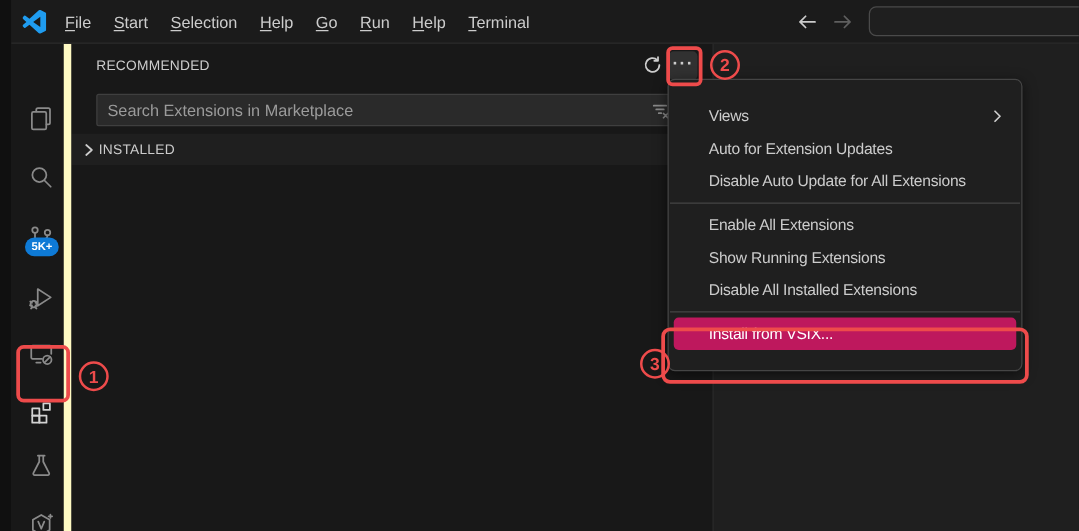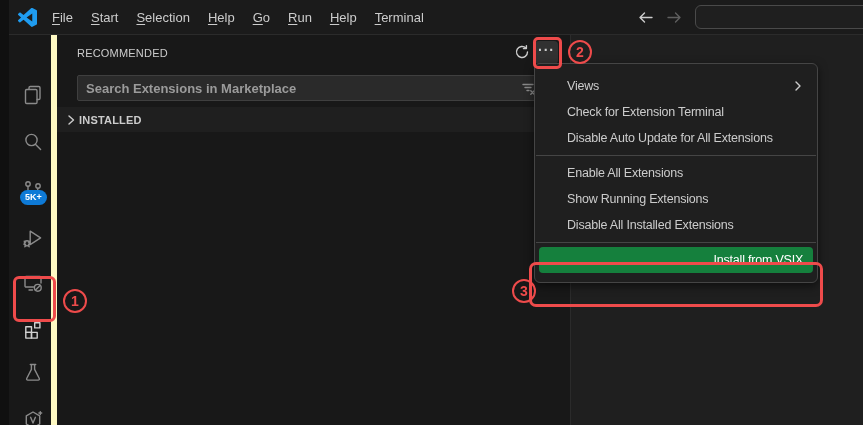--- a/index.html
+++ b/index.html
@@ -37,7 +37,7 @@
              line-height:19px; letter-spacing:1px; }
   .sb-search { position:absolute; left:20px; top:40px; width:484px; height:26px; background:#2a2a2a;
                border:1px solid #3f3f3f; border-radius:2px; color:#cccccc; font-size:13px;
-               padding:0 30px 0 8px; outline:none; font-family:"Liberation Sans", sans-serif;font-weight:bold; }
+               padding:0 30px 0 8px; outline:none; font-family:"Liberation Sans", sans-serif; }
   .sb-search::placeholder { color:#9b9b9b; opacity:1; }
   .sb-filter { position:absolute; left:463px; top:45px; width:16px; height:16px; }
   .sb-row { position:absolute; left:0; width:514px; height:25px; display:flex; align-items:center; cursor:pointer; }

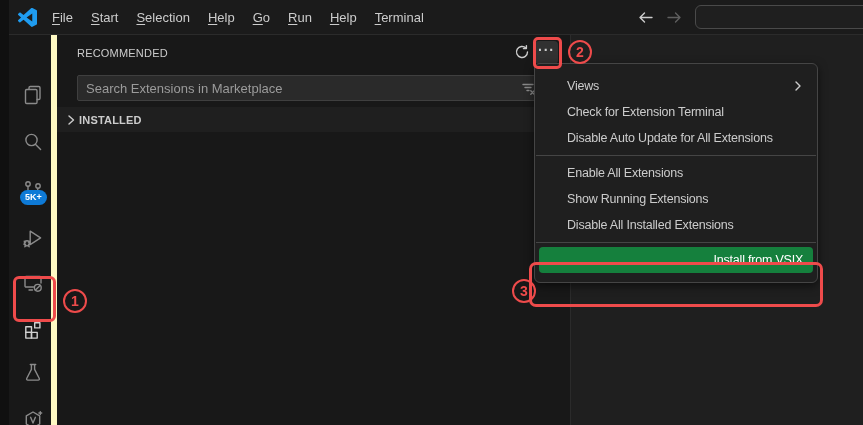--- a/index.html
+++ b/index.html
@@ -51,7 +51,7 @@
 
   
   .ctx-menu { position:absolute; left:525px; top:63px; width:284px; background:#1f1f1f;
-              border:1px solid #454545; border-radius:6px; padding:9px 0;
+              border:1px solid #454545; border-radius:6px; padding:16px 0;
               box-shadow:0 3px 10px rgba(0,0,0,0.55); z-index:40; }
   .ctx-item { position:relative; height:26px; line-height:26px; padding-left:32px; font-size:12.5px;
               letter-spacing:-0.2px; color:#cccccc; white-space:nowrap; cursor:pointer; }

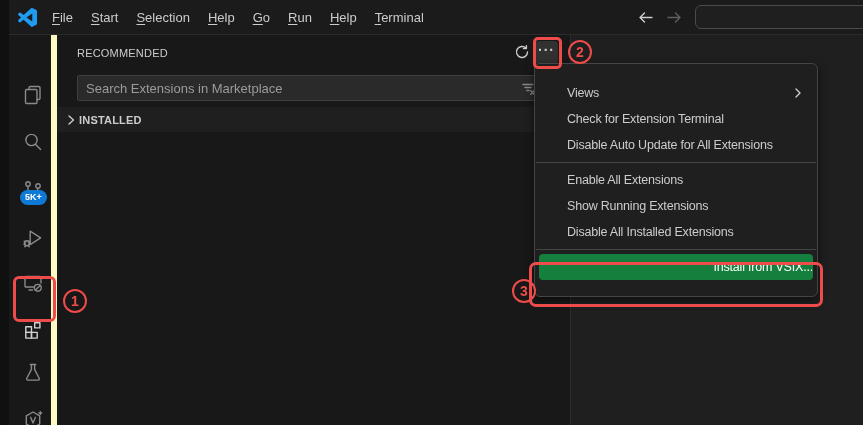--- a/index.html
+++ b/index.html
@@ -42,7 +42,7 @@
   .sb-filter { position:absolute; left:463px; top:45px; width:16px; height:16px; }
   .sb-row { position:absolute; left:0; width:514px; height:25px; display:flex; align-items:center; cursor:pointer; }
   .sb-row .chev { width:16px; height:16px; margin-left:6px; }
-  .sb-row .lbl { font-size:11px; font-weight:bold; color:#cccccc; margin-left:0; letter-spacing:0.2px; }
+  .sb-row .lbl { font-size:11px; font-weight:normal; color:#cccccc; margin-left:0; letter-spacing:0.2px; }
   .row-installed { top:72px; background:#1f1f1f; }
   .row-recommended { top:97px; }
 

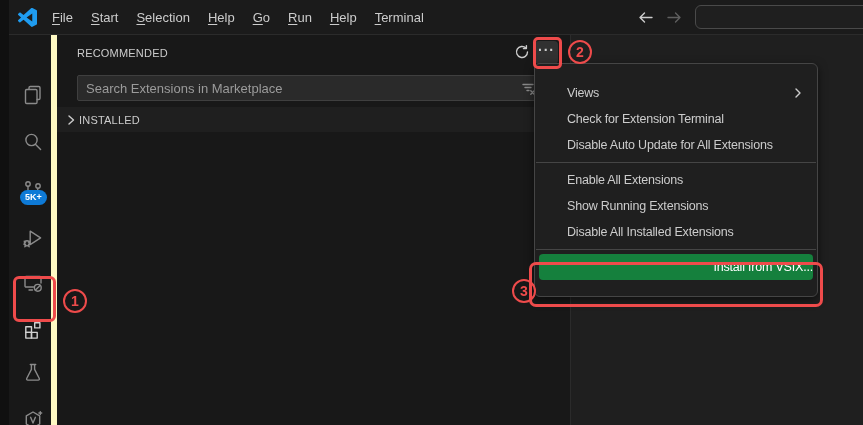--- a/index.html
+++ b/index.html
@@ -194,7 +194,7 @@
         <path d="M5 3 l4 4 -4 4"></path>
       </svg>
     </div>
-    <div class="ctx-item">Check for Extension Terminal</div>
+    <div class="ctx-item">Auto for Extension Updates</div>
     <div class="ctx-item">Disable Auto Update for All Extensions</div>
     <div class="ctx-sep"></div>
     <div class="ctx-item">Enable All Extensions</div>

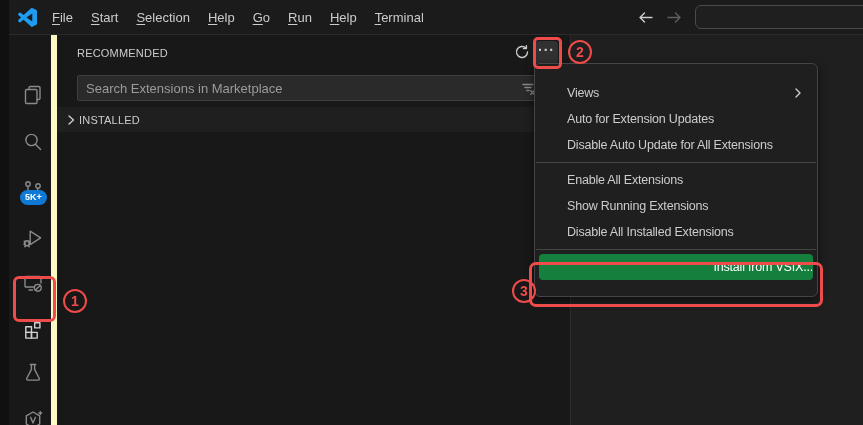--- a/index.html
+++ b/index.html
@@ -57,8 +57,8 @@
               letter-spacing:-0.2px; color:#cccccc; white-space:nowrap; cursor:pointer; }
   .ctx-sep { height:1px; background:#454545; margin:4px 1px; }
   .ctx-chev { position:absolute; right:12px; top:6px; width:14px; height:14px; }
-  .ctx-item.highlight { background:#15803d; color:#ffffff; margin:0 4px; padding-left:28px;
-                        border-radius:4px;text-align:right; }
+  .ctx-item.highlight { background:#be185d; color:#ffffff; margin:0 4px; padding-left:28px;
+                        border-radius:4px; }
 
   
   .ann-box { position:absolute; border:3px solid #ee4b4b; border-radius:6px; z-index:60; pointer-events:none; }

